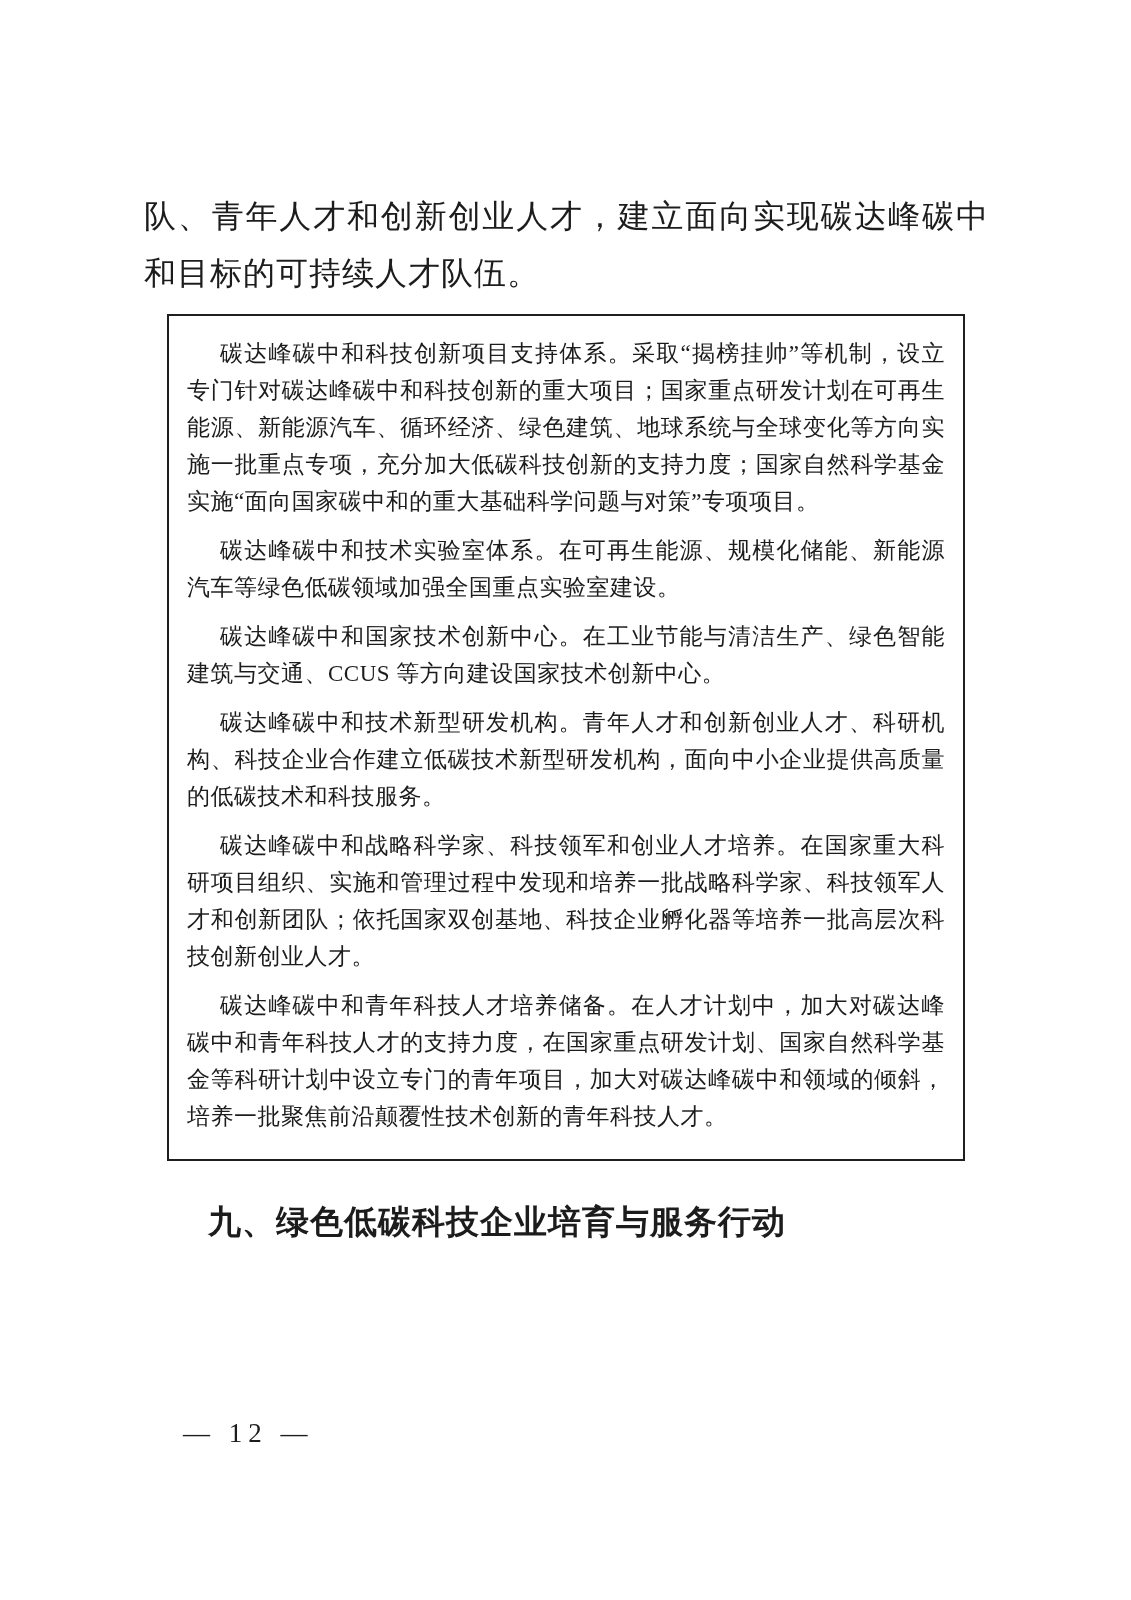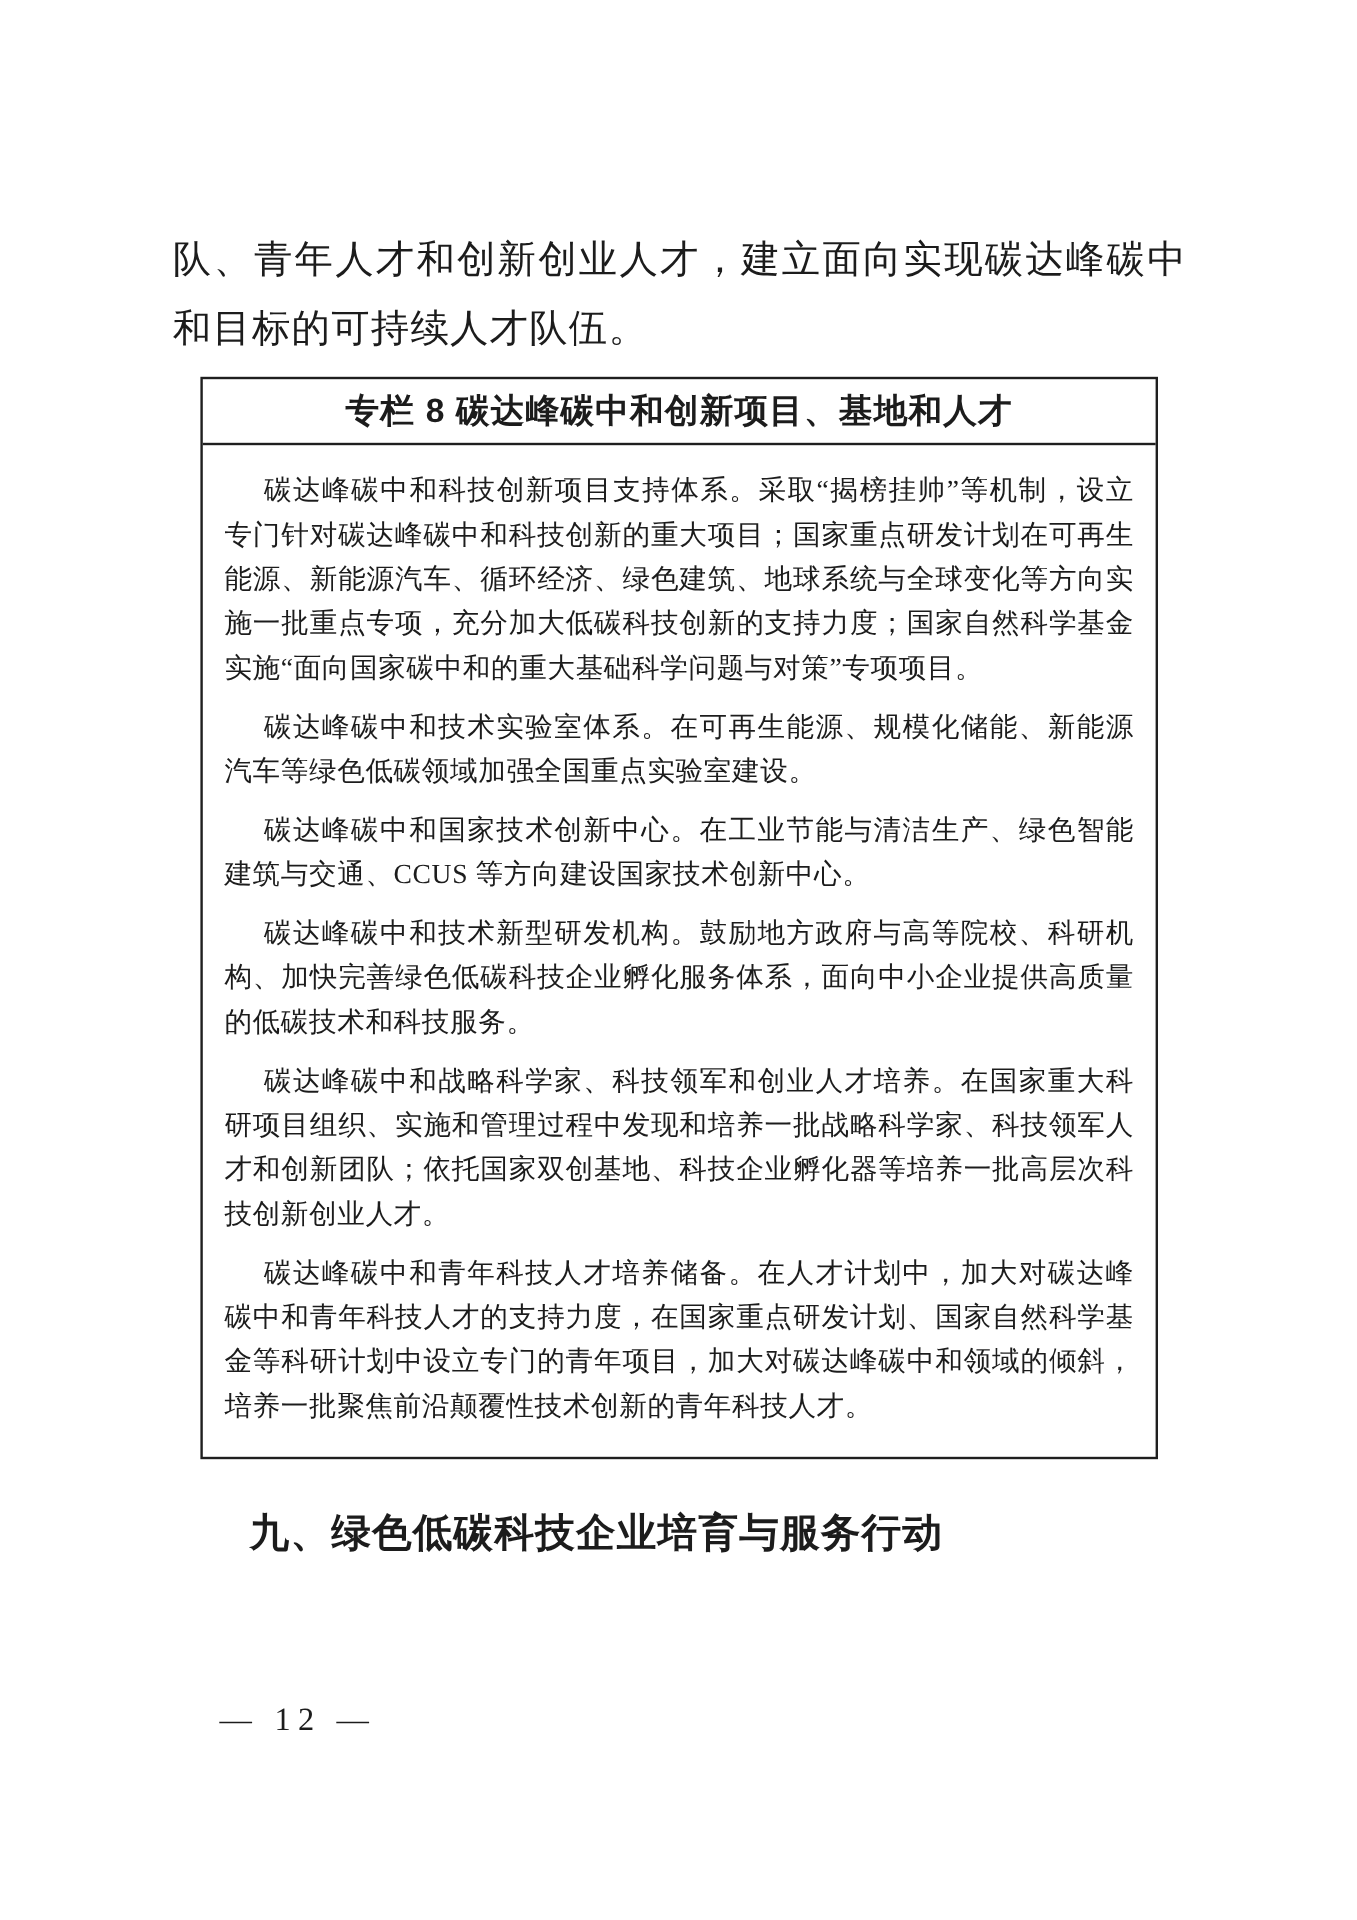--- a/index.html
+++ b/index.html
@@ -95,7 +95,6 @@
     <p class="intro-paragraph">队、青年人才和创新创业人才，建立面向实现碳达峰碳中和目标的可持续人才队伍。</p>
 
     <div class="column-box">
-      <div class="box-title">专栏 8  碳达峰碳中和创新项目、基地和人才</div>
       <div class="box-body">
         <p>碳达峰碳中和科技创新项目支持体系。采取“揭榜挂帅”等机制，设立专门针对碳达峰碳中和科技创新的重大项目；国家重点研发计划在可再生能源、新能源汽车、循环经济、绿色建筑、地球系统与全球变化等方向实施一批重点专项，充分加大低碳科技创新的支持力度；国家自然科学基金实施“面向国家碳中和的重大基础科学问题与对策”专项项目。</p>
         <p>碳达峰碳中和技术实验室体系。在可再生能源、规模化储能、新能源汽车等绿色低碳领域加强全国重点实验室建设。</p>

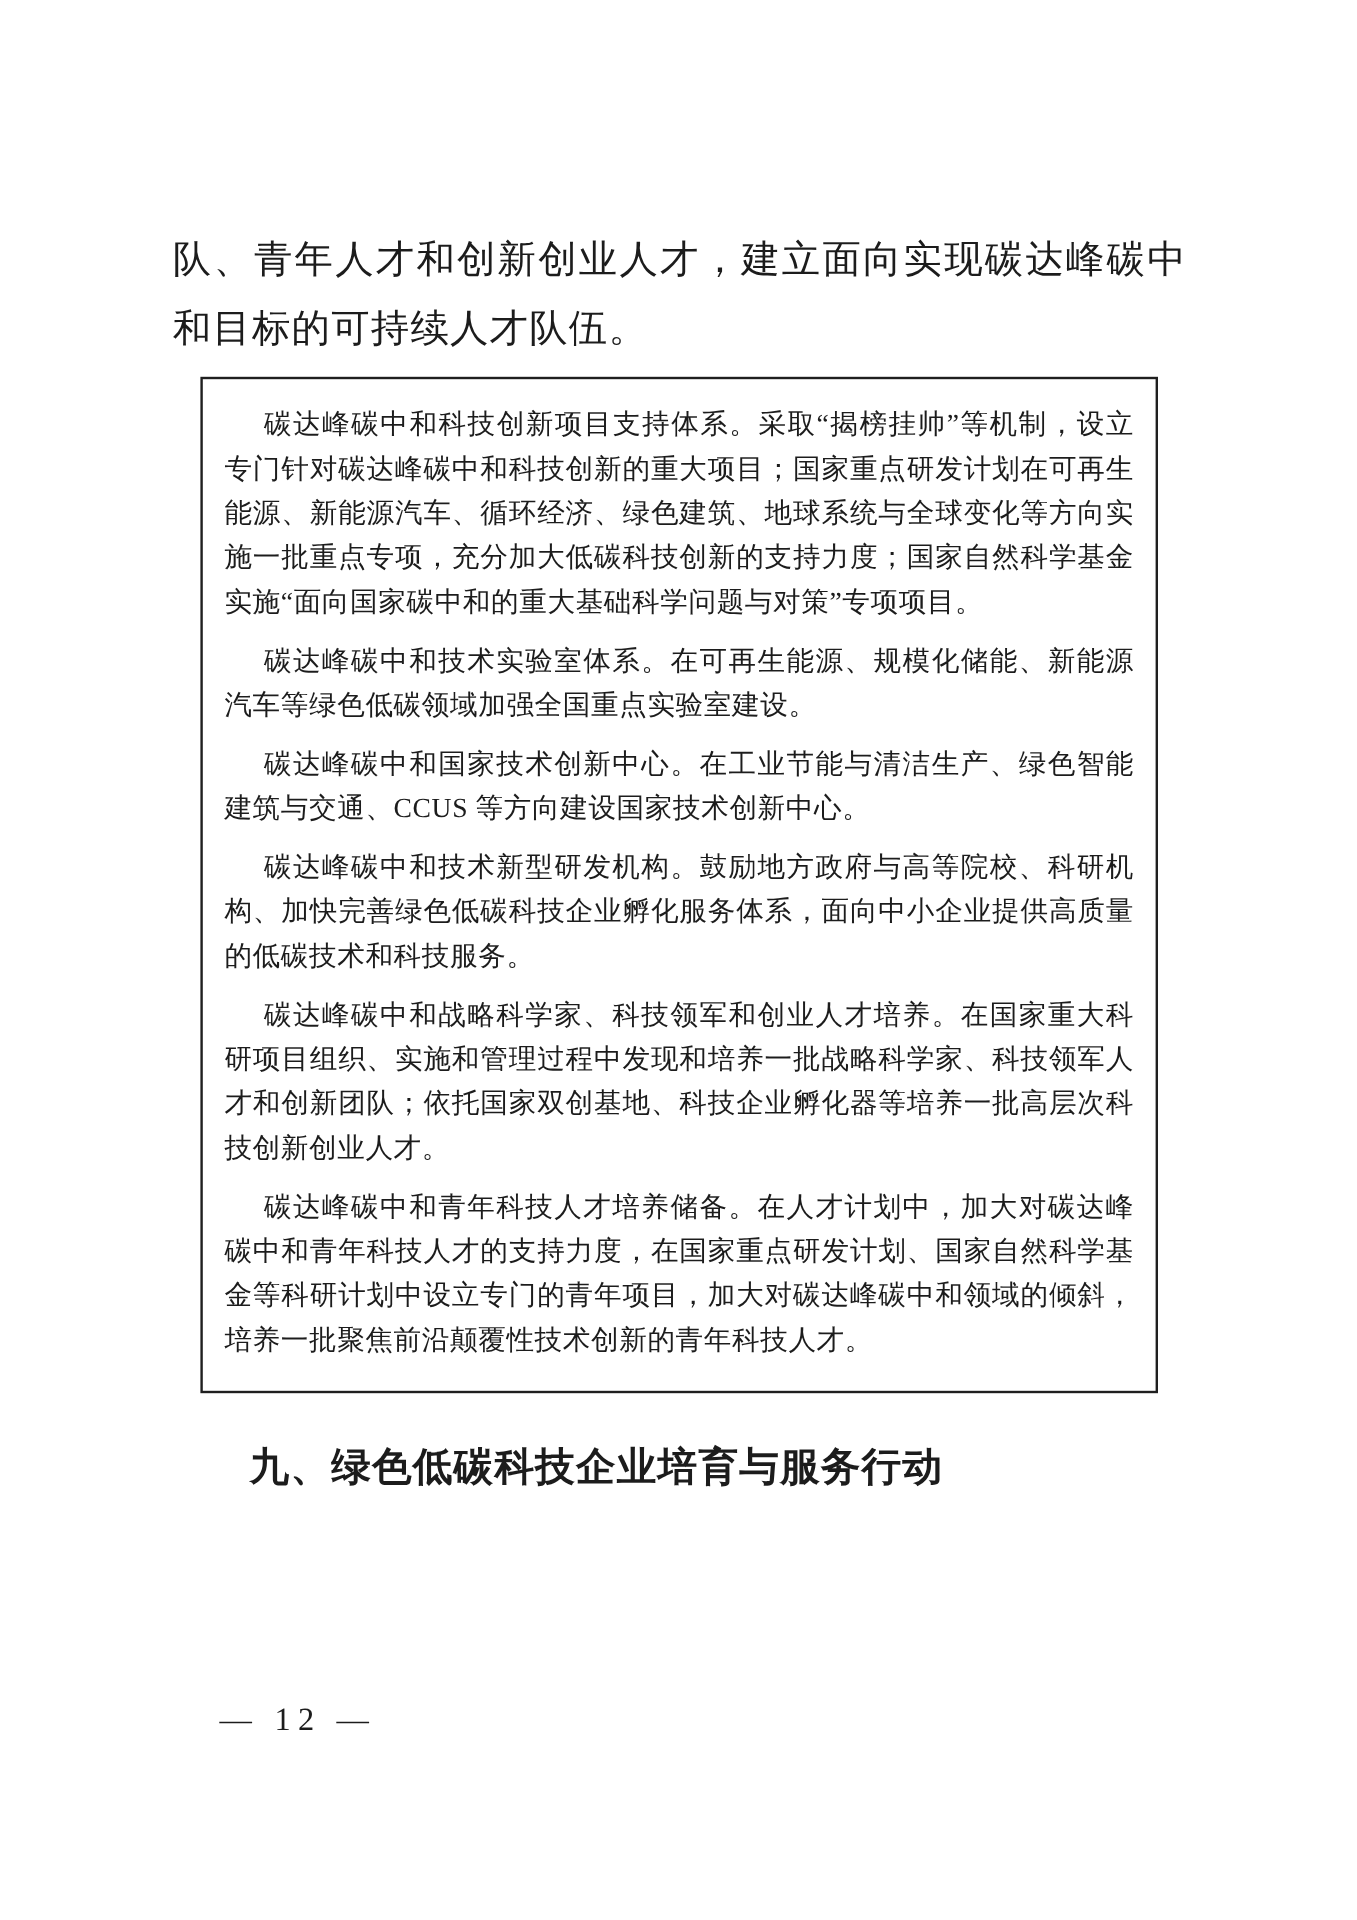--- a/index.html
+++ b/index.html
@@ -99,7 +99,7 @@
         <p>碳达峰碳中和科技创新项目支持体系。采取“揭榜挂帅”等机制，设立专门针对碳达峰碳中和科技创新的重大项目；国家重点研发计划在可再生能源、新能源汽车、循环经济、绿色建筑、地球系统与全球变化等方向实施一批重点专项，充分加大低碳科技创新的支持力度；国家自然科学基金实施“面向国家碳中和的重大基础科学问题与对策”专项项目。</p>
         <p>碳达峰碳中和技术实验室体系。在可再生能源、规模化储能、新能源汽车等绿色低碳领域加强全国重点实验室建设。</p>
         <p>碳达峰碳中和国家技术创新中心。在工业节能与清洁生产、绿色智能建筑与交通、CCUS 等方向建设国家技术创新中心。</p>
-        <p>碳达峰碳中和技术新型研发机构。鼓励地方政府与高等院校、科研机构、加快完善绿色低碳科技企业孵化服务体系，面向中小企业提供高质量的低碳技术和科技服务。</p>
+        <p>碳达峰碳中和技术新型研发机构。青年人才和创新创业人才、科研机构、科技企业合作建立低碳技术新型研发机构，面向中小企业提供高质量的低碳技术和科技服务。</p>
         <p>碳达峰碳中和战略科学家、科技领军和创业人才培养。在国家重大科研项目组织、实施和管理过程中发现和培养一批战略科学家、科技领军人才和创新团队；依托国家双创基地、科技企业孵化器等培养一批高层次科技创新创业人才。</p>
         <p>碳达峰碳中和青年科技人才培养储备。在人才计划中，加大对碳达峰碳中和青年科技人才的支持力度，在国家重点研发计划、国家自然科学基金等科研计划中设立专门的青年项目，加大对碳达峰碳中和领域的倾斜，培养一批聚焦前沿颠覆性技术创新的青年科技人才。</p>
       </div>

